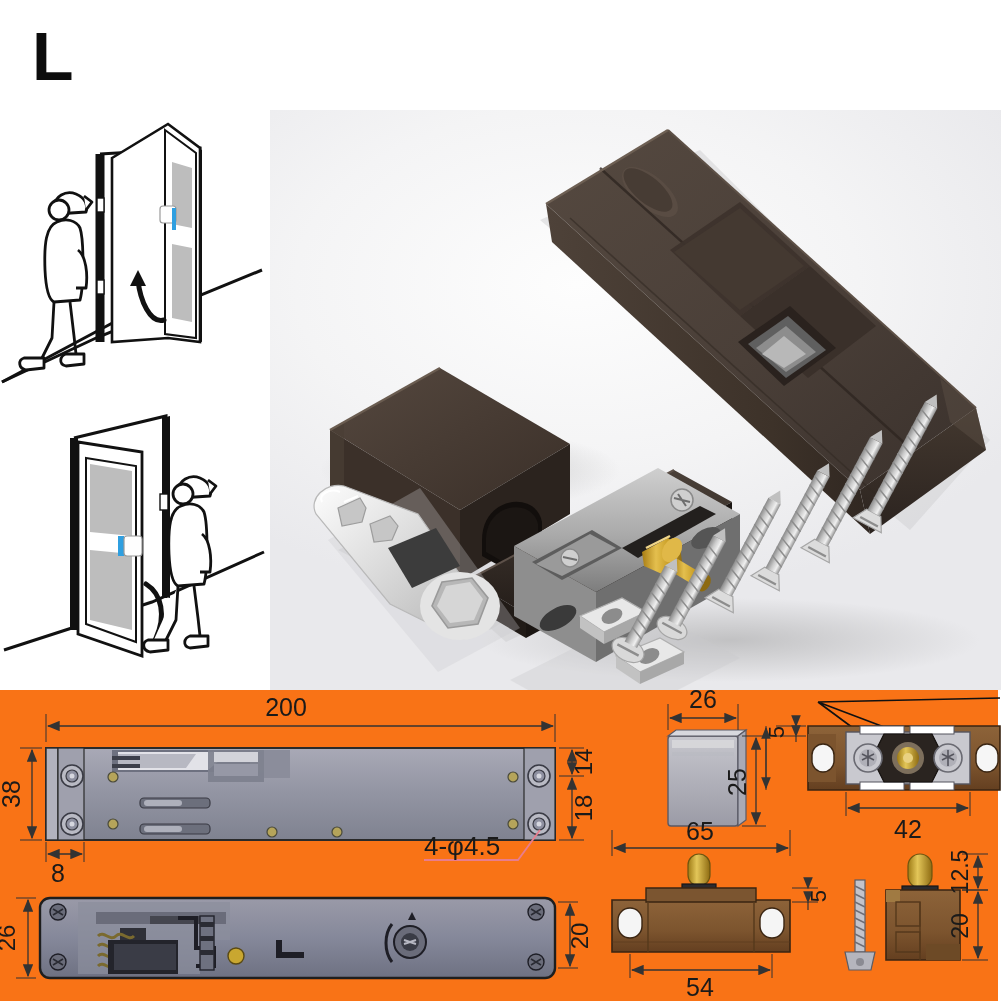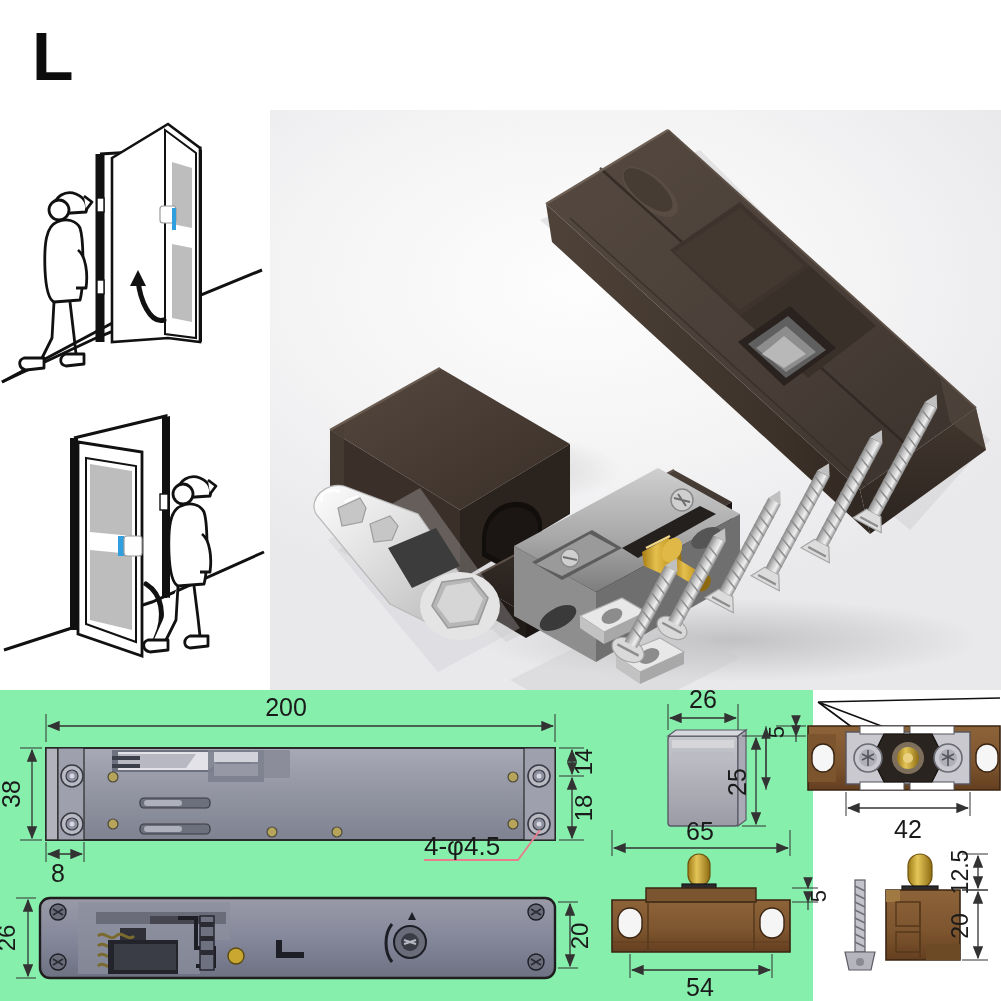--- a/index.html
+++ b/index.html
@@ -36,7 +36,7 @@
   .photo svg { display:block; }
 
   
-  .tech { position:absolute; left:0; top:690px; width:813px; height:311px; background:#86efac; }
+  .tech { position:absolute; left:0; top:690px; width:998px; height:311px; background:#f97316; }
   .tech svg { display:block; }
 
   .dimtext { font-family:"Liberation Sans", sans-serif; fill:#1a1a1a; }

